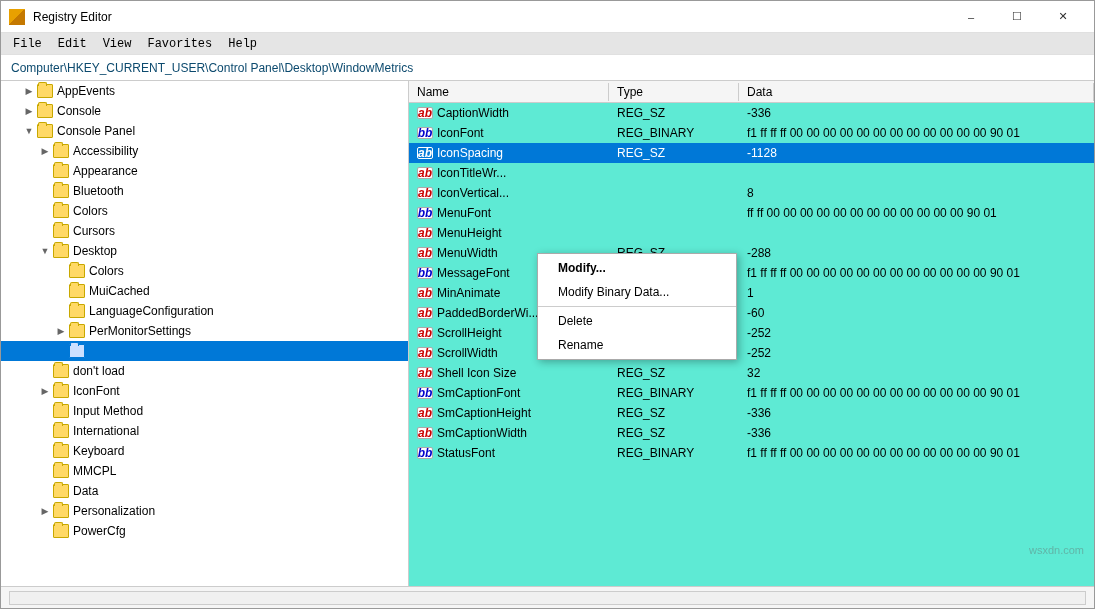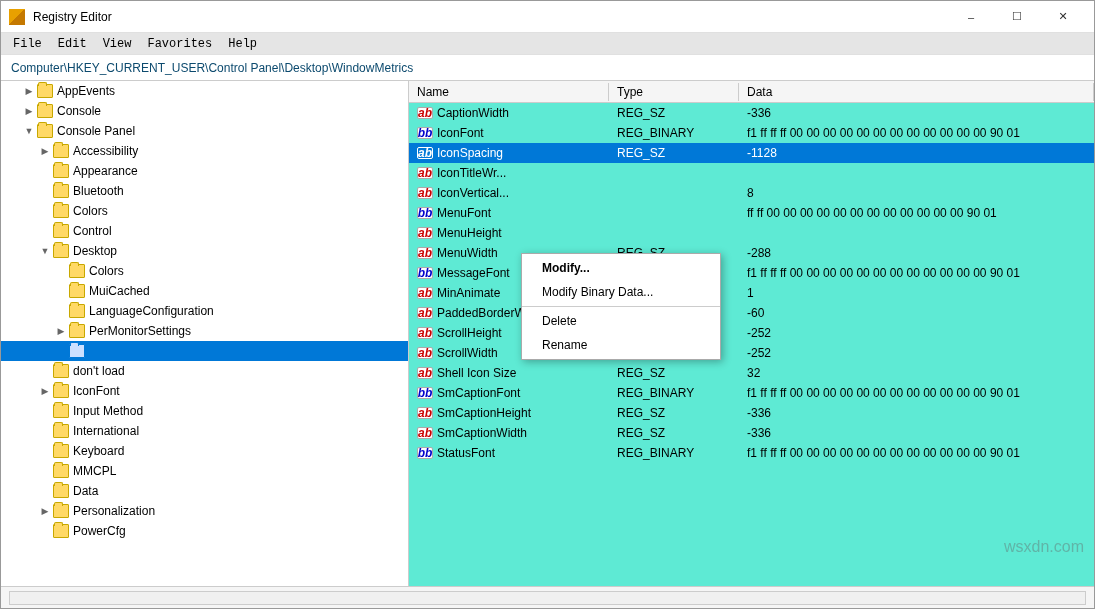--- a/index.html
+++ b/index.html
@@ -390,7 +390,7 @@
         <div class="tree-item indent-2">
           <span class="expander"></span>
           <span class="folder-icon"></span>
-          <span class="label">Control</span>
+          <span class="label">Cursors</span>
         </div>
         <div class="tree-item indent-2">
           <span class="expander">▼</span>

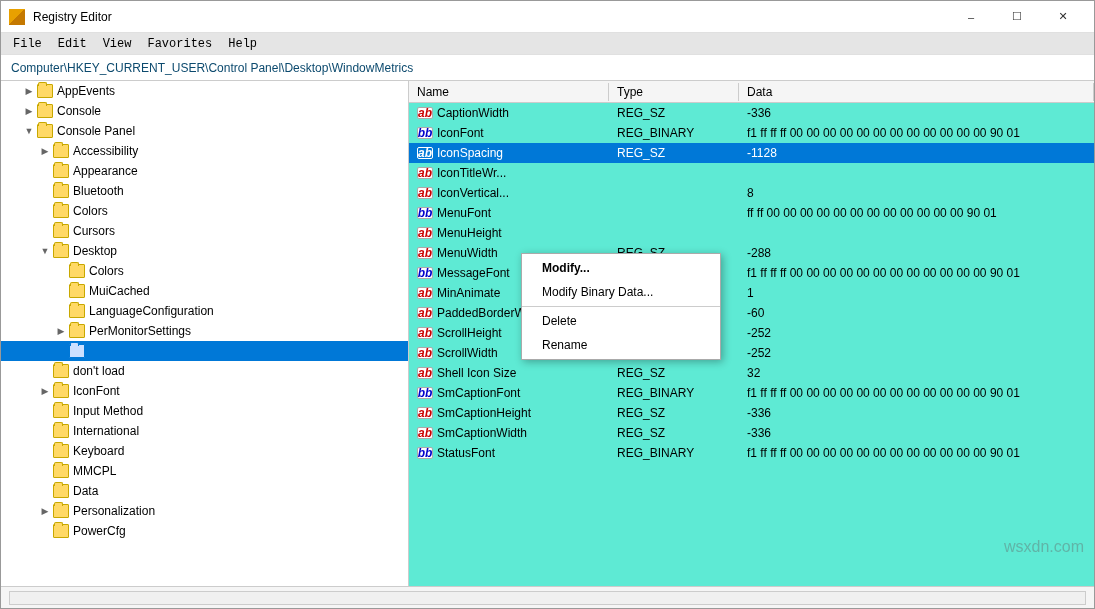--- a/index.html
+++ b/index.html
@@ -258,7 +258,7 @@
     .context-menu {
       position: absolute;
       top: 172px;
-      left: 520px;
+      left: 536px;
       width: 200px;
       background: #fff;
       border: 1px solid #aaa;

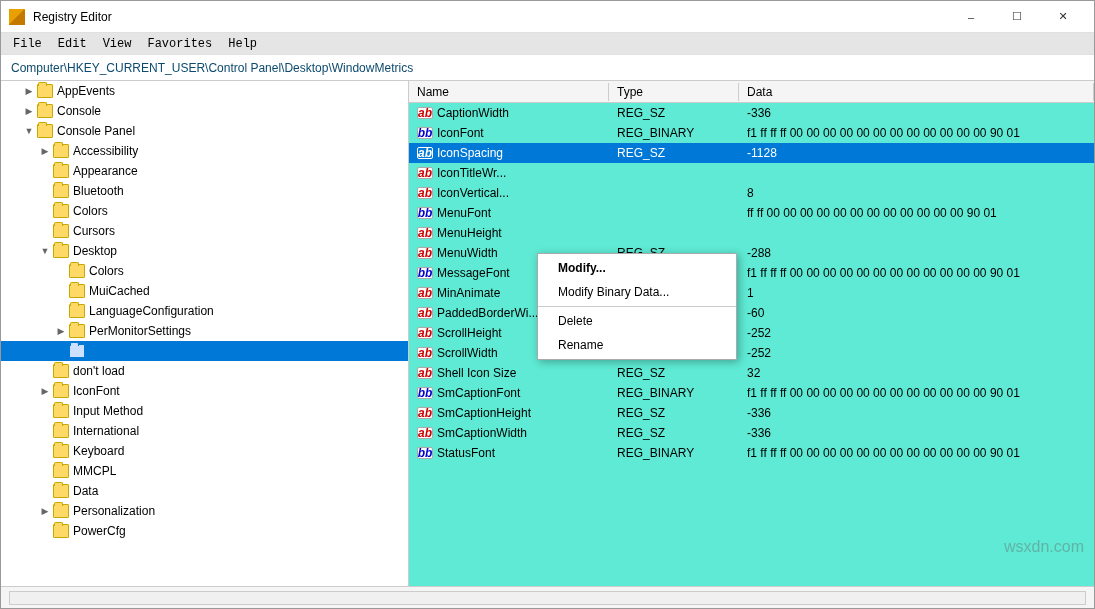--- a/index.html
+++ b/index.html
@@ -317,7 +317,7 @@
       position: absolute;
       bottom: 30px;
       right: 10px;
-      font-size: 16px;
+      font-size: 11px;
       color: rgba(100,100,100,0.4);
       z-index: 50;
     }

